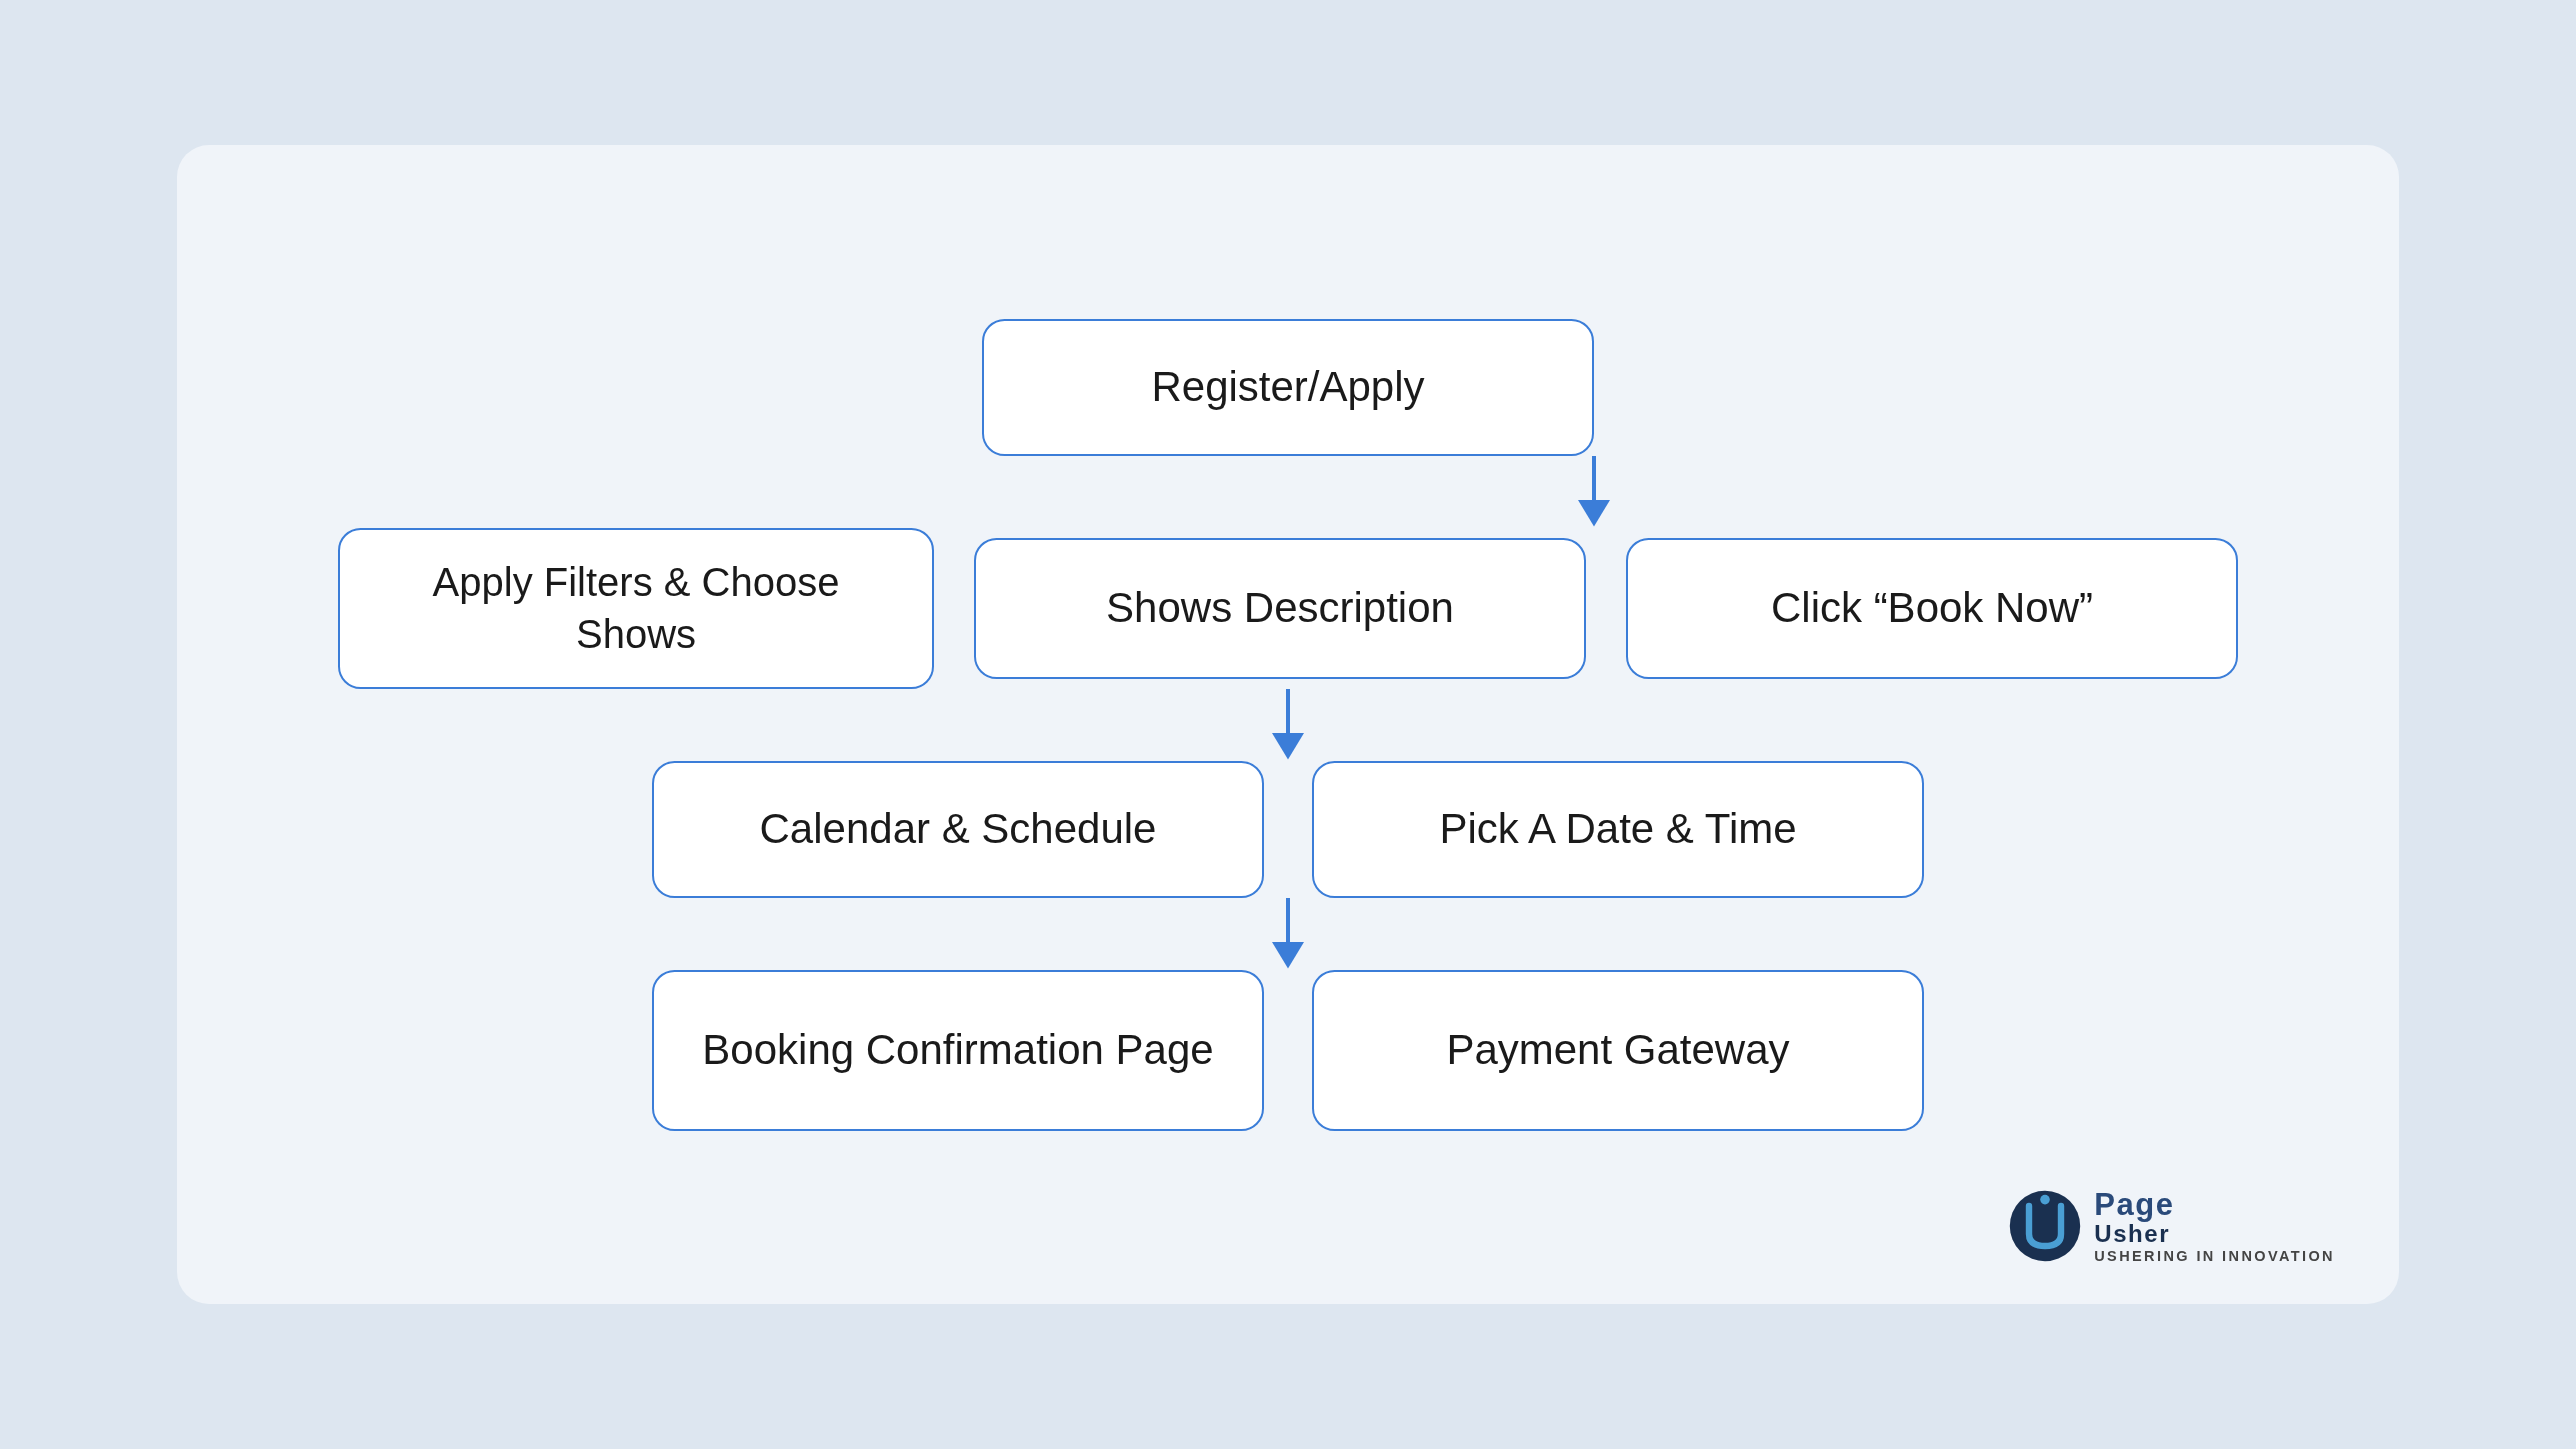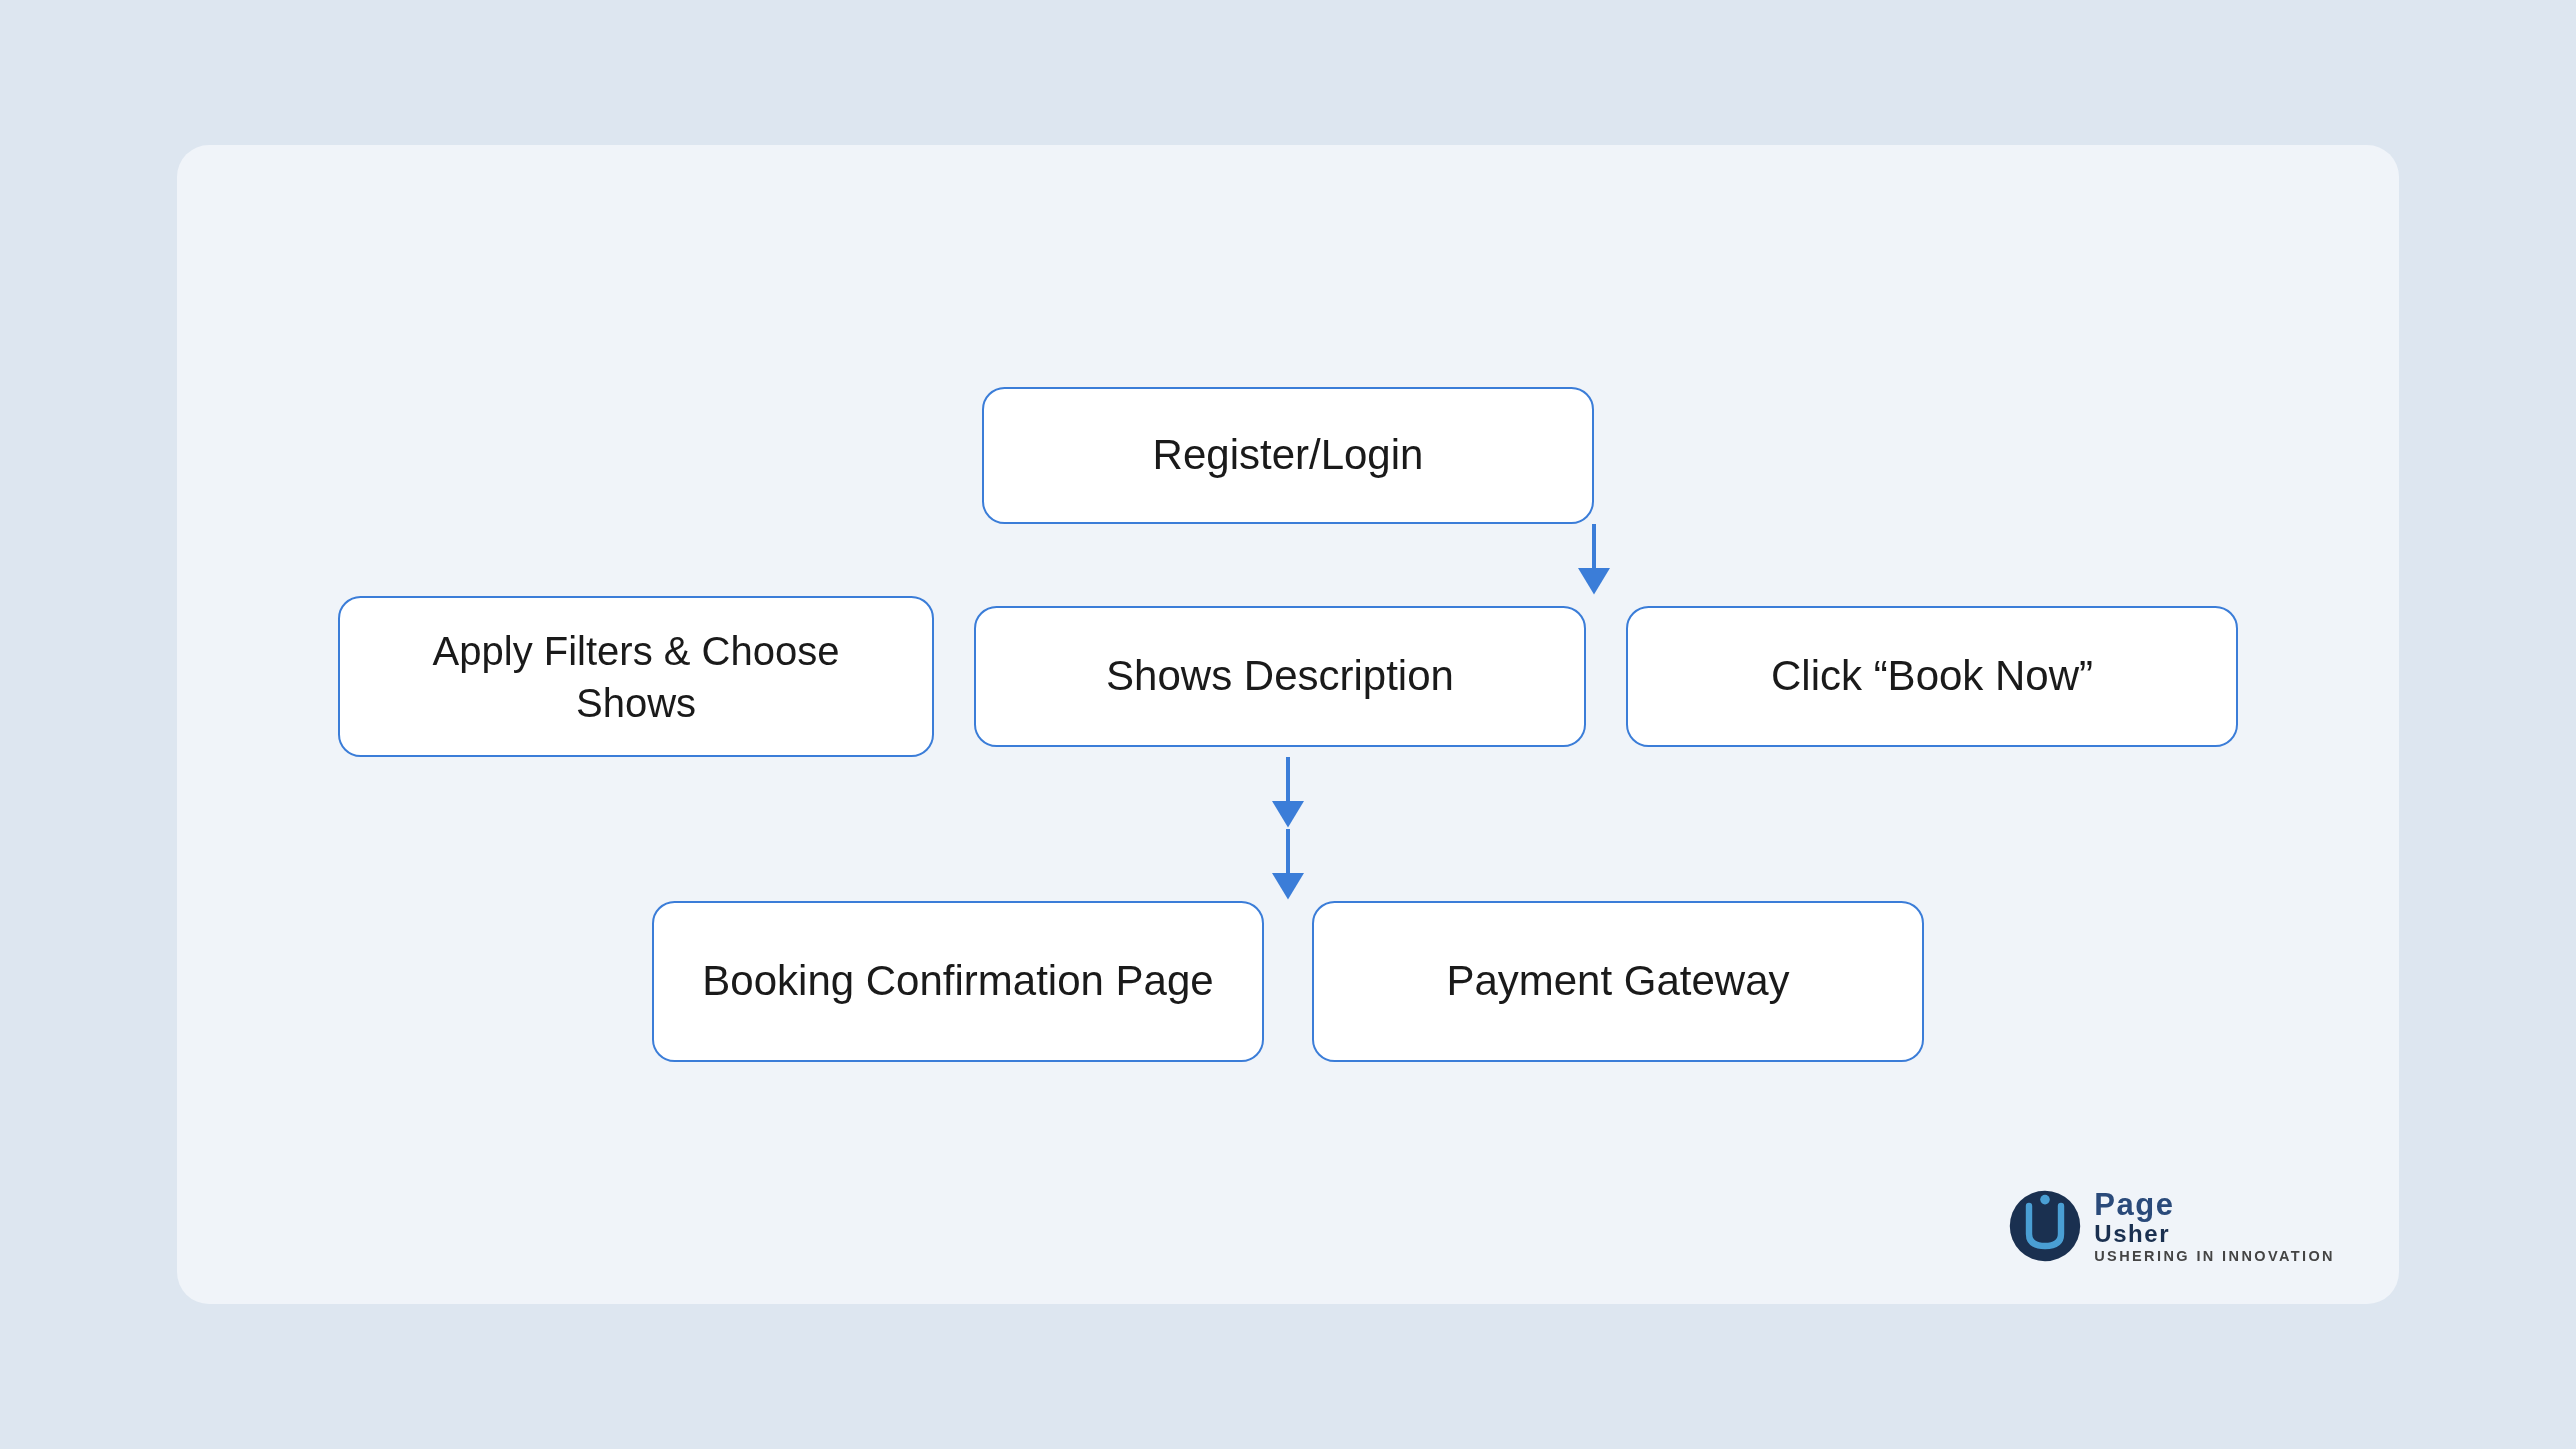--- a/index.html
+++ b/index.html
@@ -160,7 +160,7 @@
 
     <div class="row row1">
       <div class="box box-wide">
-        <span>Register/Login</span>
+        <span>Register/Apply</span>
       </div>
     </div>
 

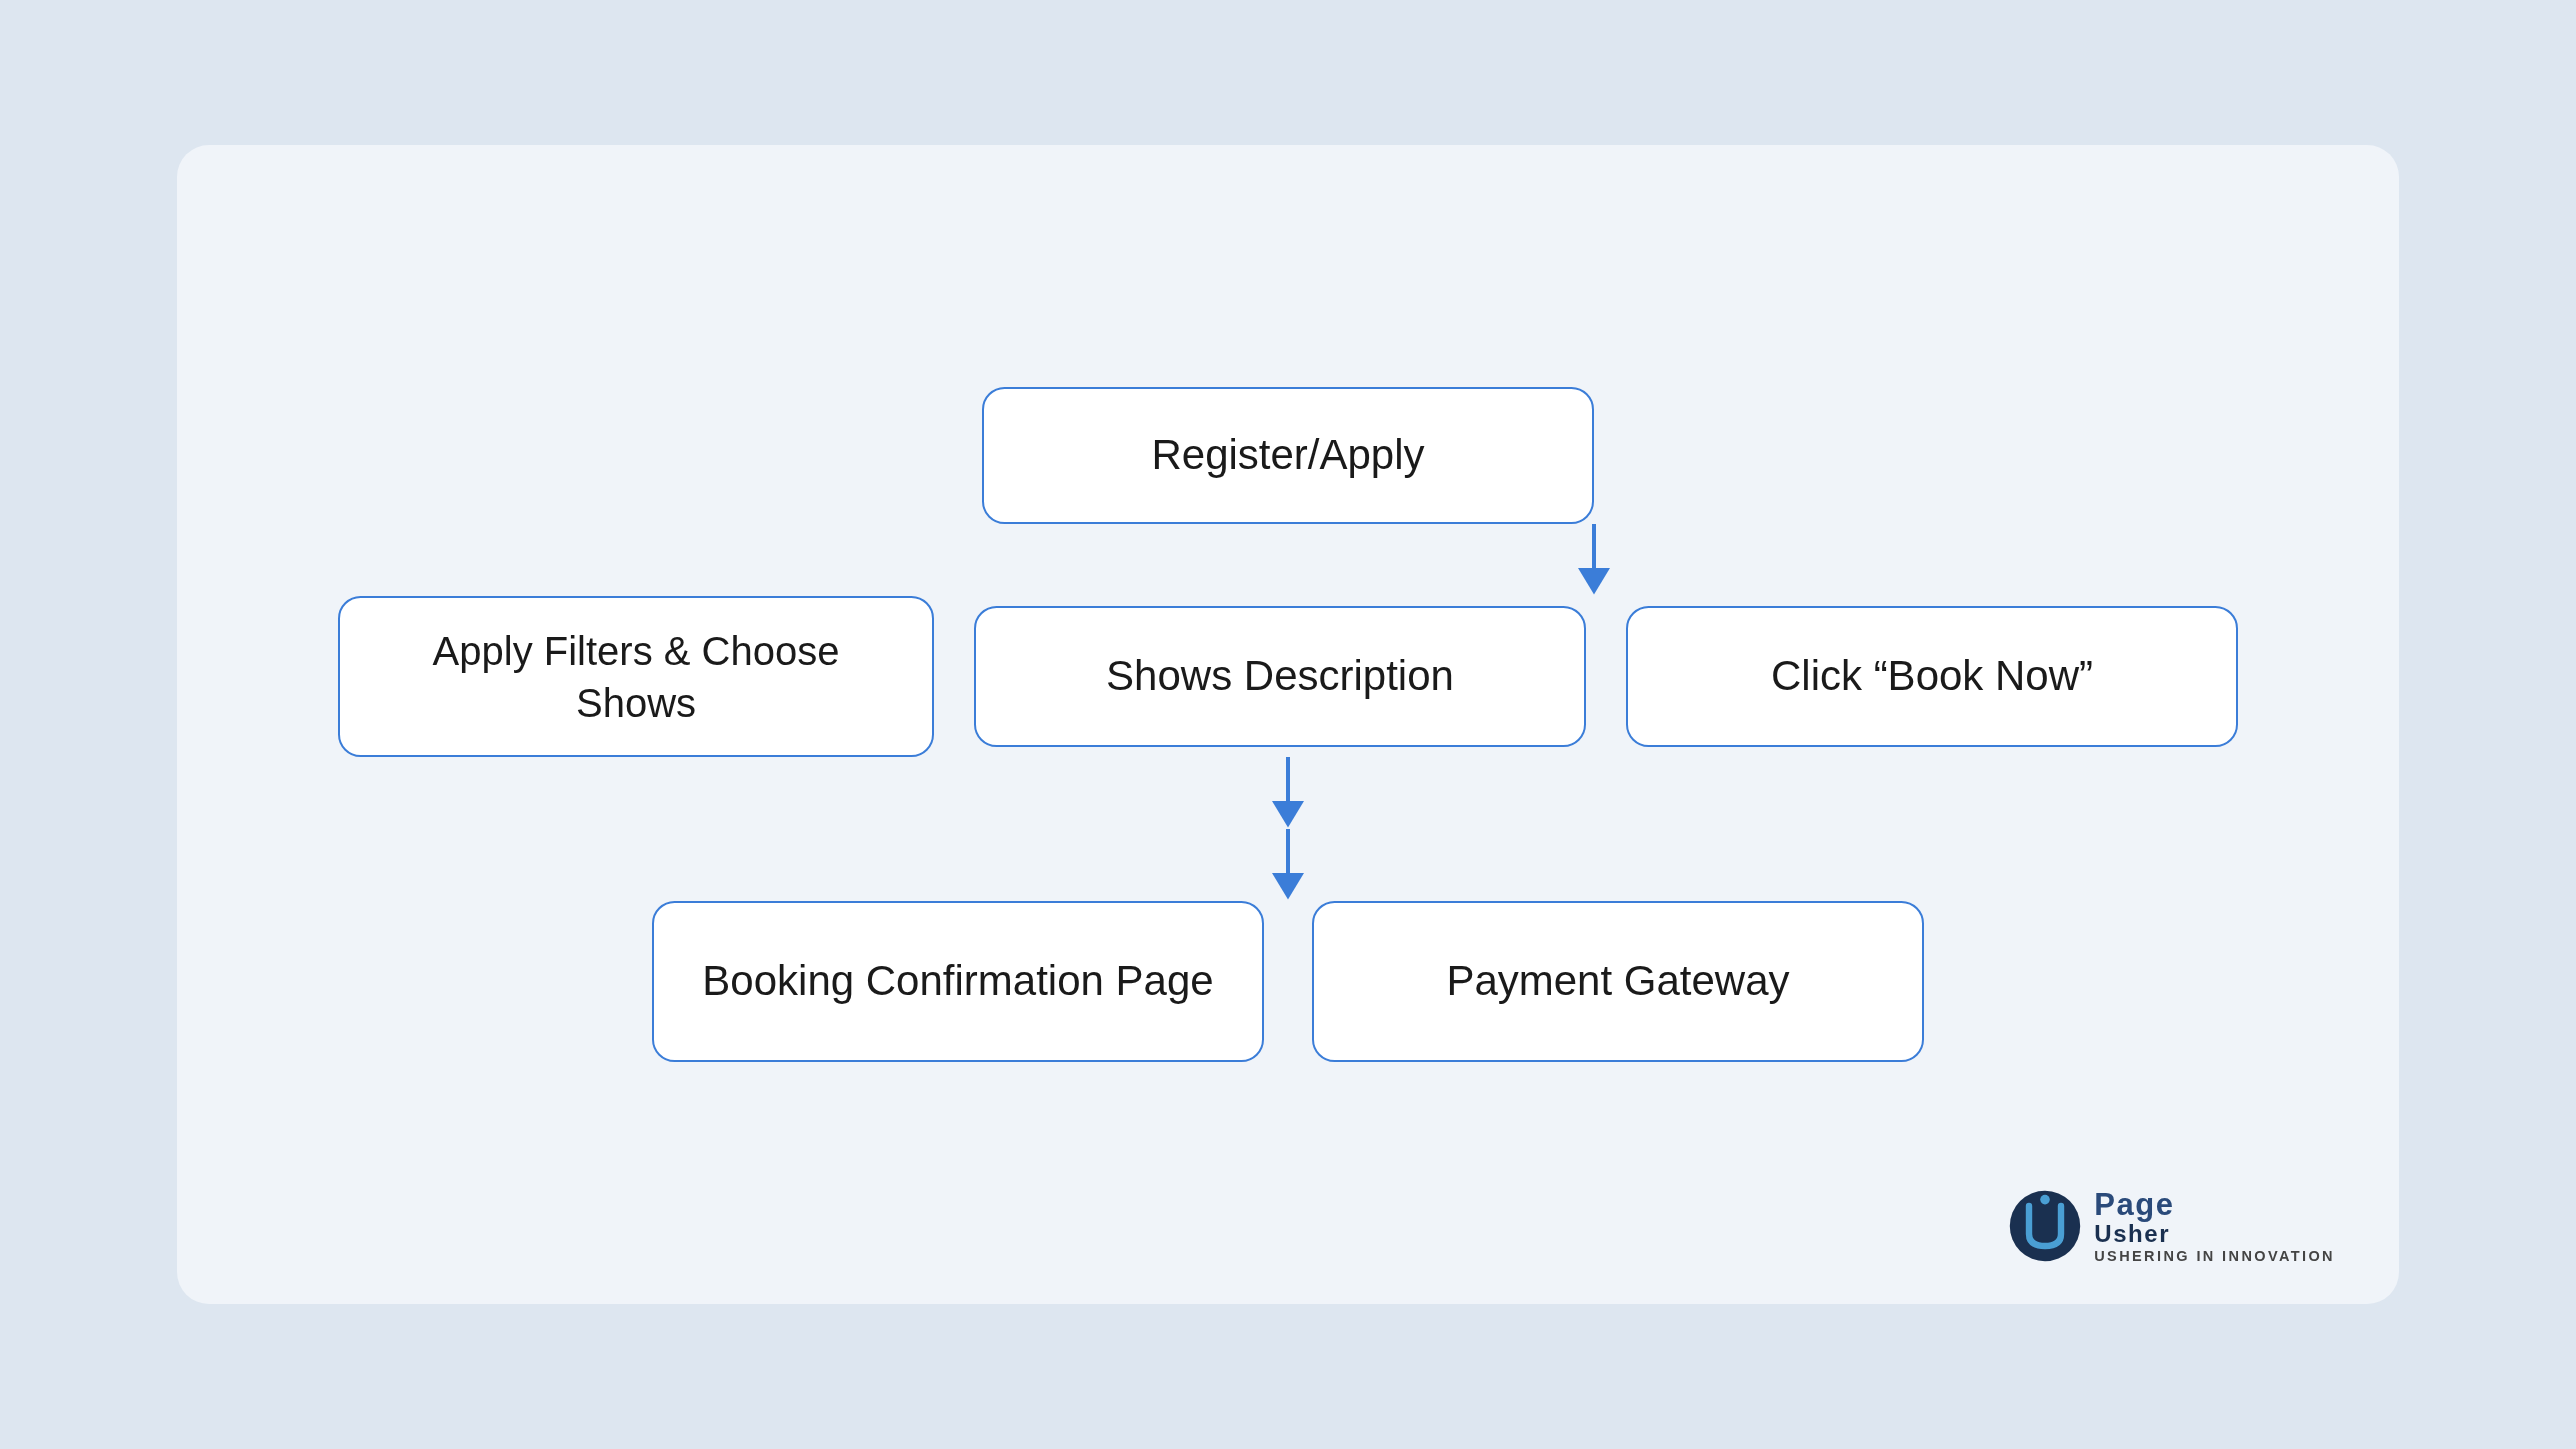--- a/index.html
+++ b/index.html
@@ -190,6 +190,14 @@
       </svg>
     </div>
 
+    <div class="row row3">
+      <div class="box box-wide">
+        <span>Calendar &amp; Schedule</span>
+      </div>
+      <div class="box box-wide">
+        <span>Pick A Date &amp; Time</span>
+      </div>
+    </div>
 
     <div class="arrow-down">
       <svg viewBox="0 0 60 90" fill="none" xmlns="http://www.w3.org/2000/svg">

